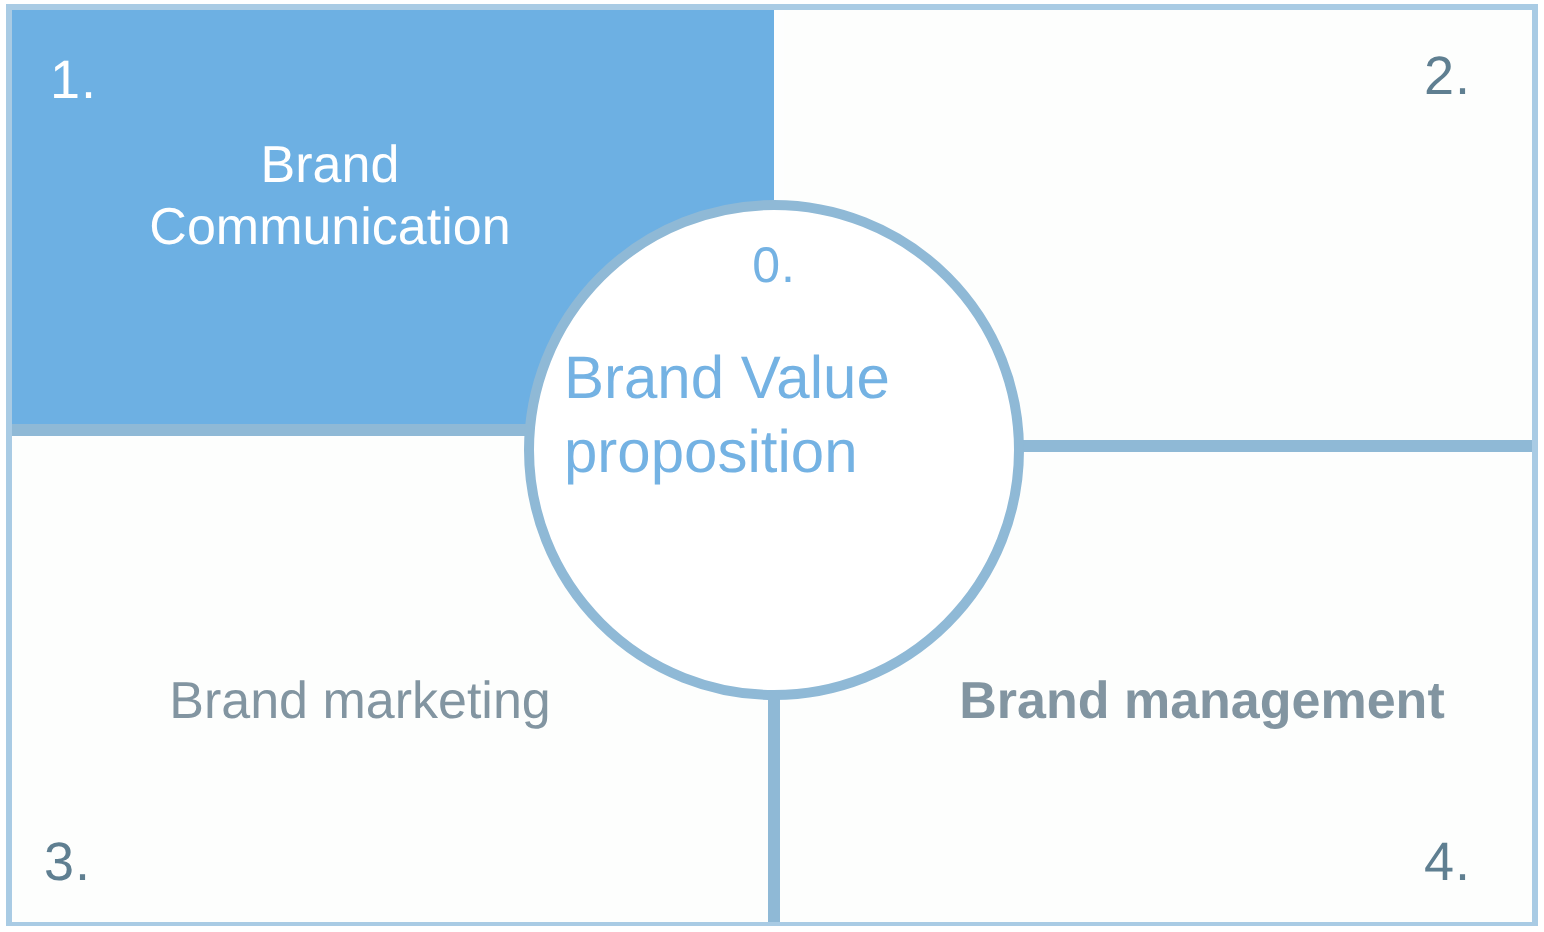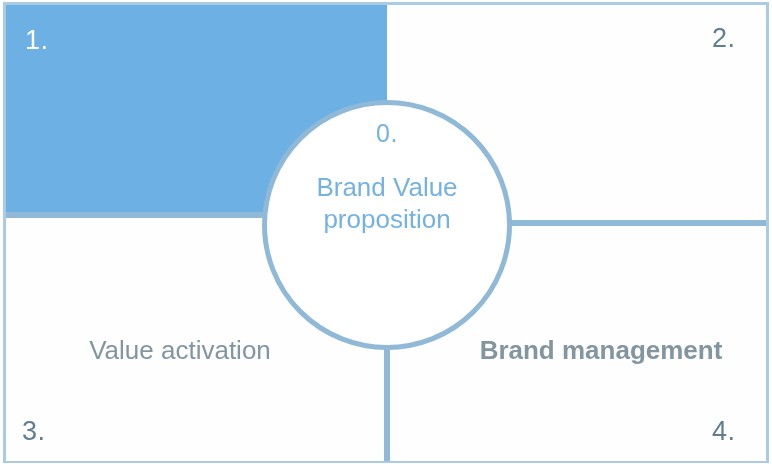--- a/index.html
+++ b/index.html
@@ -224,6 +224,8 @@
   <div class="quad-index index-q3">3.</div>
   <div class="quad-index index-q4">4.</div>
 
+  <div class="quad-label label-q1 on-blue">Brand
+Communication</div>
   <div class="quad-label label-q3">Value activation</div>
   <div class="quad-label label-q4">Brand management</div>
 

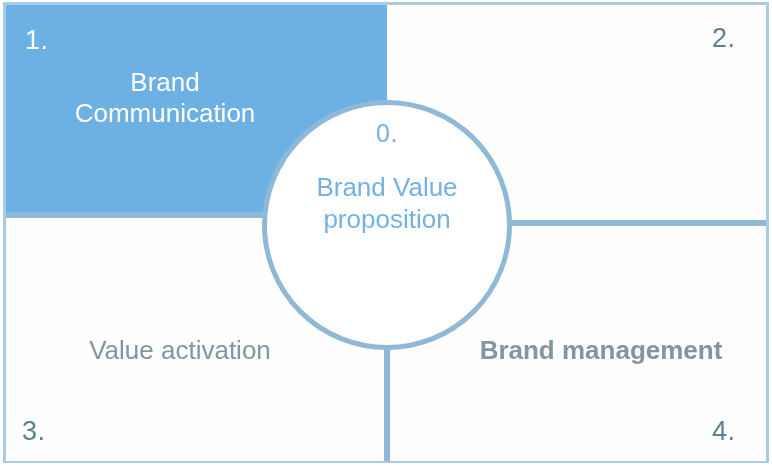--- a/index.html
+++ b/index.html
@@ -127,10 +127,9 @@
 
   .circle-title {
     margin-top: 26px;
-    font-size: 26px;
+    font-size: 30px;
     color: #74b2e3;
     line-height: 1.22;
-    text-align: center;
     max-width: 210px;
   }
 

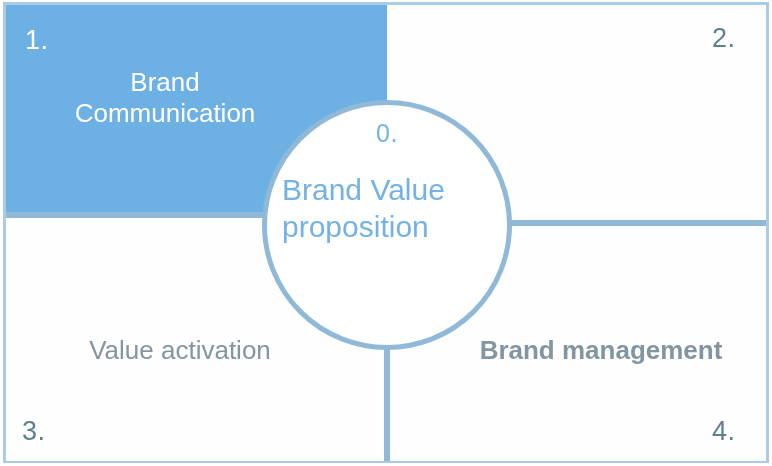--- a/index.html
+++ b/index.html
@@ -225,7 +225,7 @@
 
   <div class="quad-label label-q1 on-blue">Brand
 Communication</div>
-  <div class="quad-label label-q3">Value activation</div>
+  <div class="quad-label label-q3">Brand marketing</div>
   <div class="quad-label label-q4">Brand management</div>
 
   <div class="center-circle">

